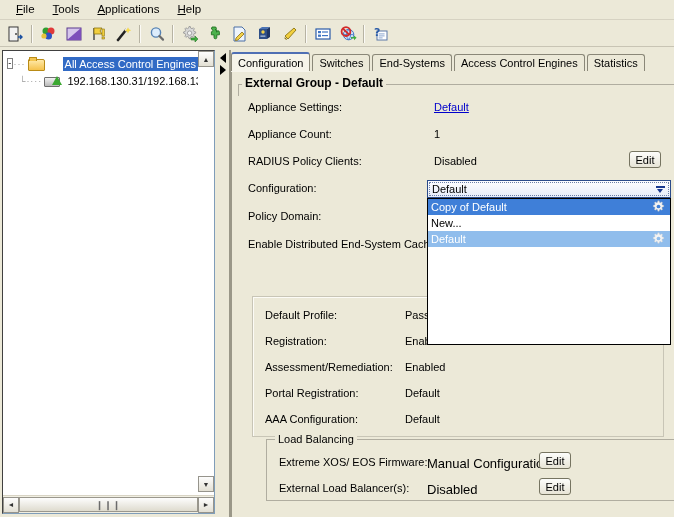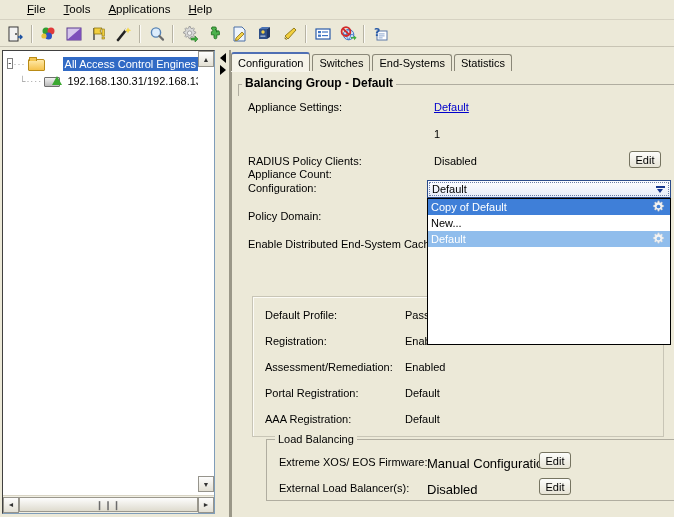--- a/index.html
+++ b/index.html
@@ -25,7 +25,7 @@
     background: #ece9d8;
     border-bottom: 1px solid #d6d2c2;
     display: flex; align-items: center;
-    padding-left: 18px;
+    padding-left: 7px;
     box-sizing: border-box;
   }
   .menu-item {

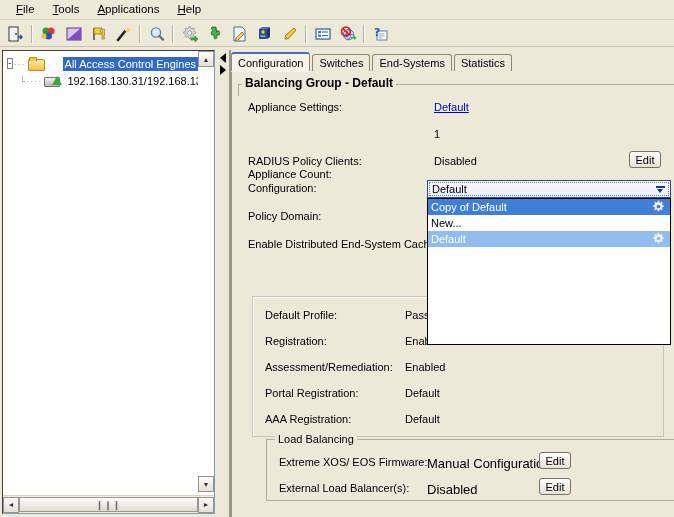--- a/index.html
+++ b/index.html
@@ -535,6 +535,9 @@
           <span>End-Systems</span>
         </div>
       <div class="tab">
+          <span>Access Control Engines</span>
+        </div>
+      <div class="tab">
           <span>Statistics</span>
         </div>
     </div>

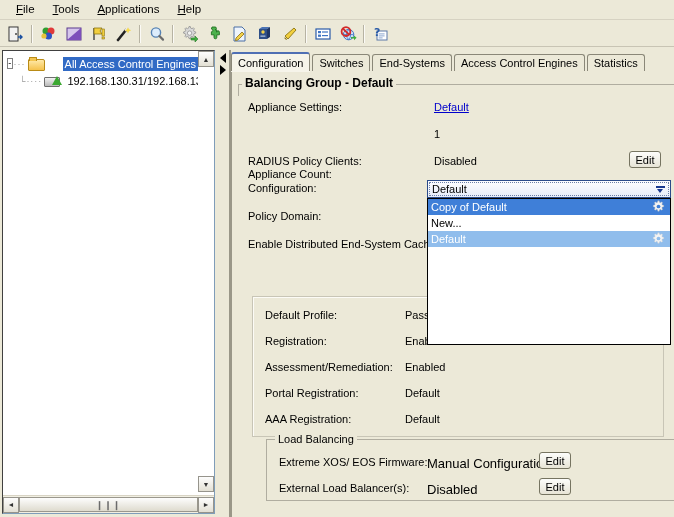--- a/index.html
+++ b/index.html
@@ -546,7 +546,7 @@
       <div class="groupbox">
         <div class="gb-line-top"></div>
         <div class="gb-line-left"></div>
-        <div class="gb-title"><span class="reg">Balancing Group</span><span> - Default</span></div>
+        <div class="gb-title"><span class="reg">External Group</span><span> - Default</span></div>
 
         <div class="lbl" style="top:24px;text-align:right;">Appliance Settings:</div>
         <div class="val link" style="top:24px;">Default</div>

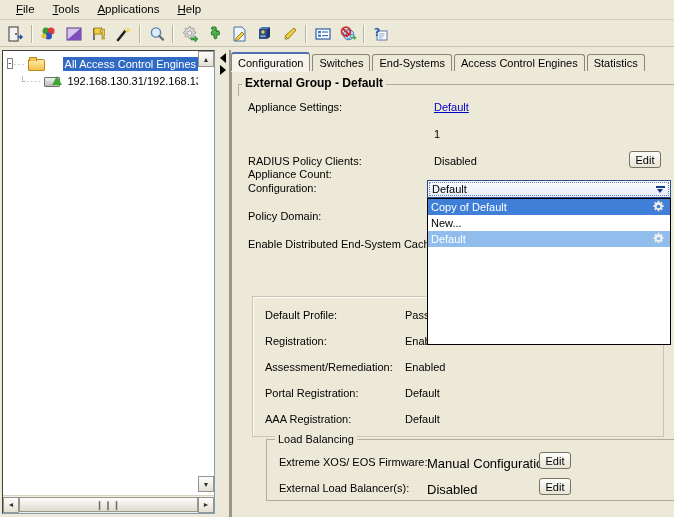--- a/index.html
+++ b/index.html
@@ -551,7 +551,7 @@
         <div class="lbl" style="top:24px;text-align:right;">Appliance Settings:</div>
         <div class="val link" style="top:24px;">Default</div>
 
-        <div class="lbl" style="top:51px;margin-top:40px;">Appliance Count:</div>
+        <div class="lbl" style="top:51px;">Appliance Count:</div>
         <div class="val" style="top:51px;">1</div>
 
         <div class="lbl" style="top:78px;">RADIUS Policy Clients:</div>

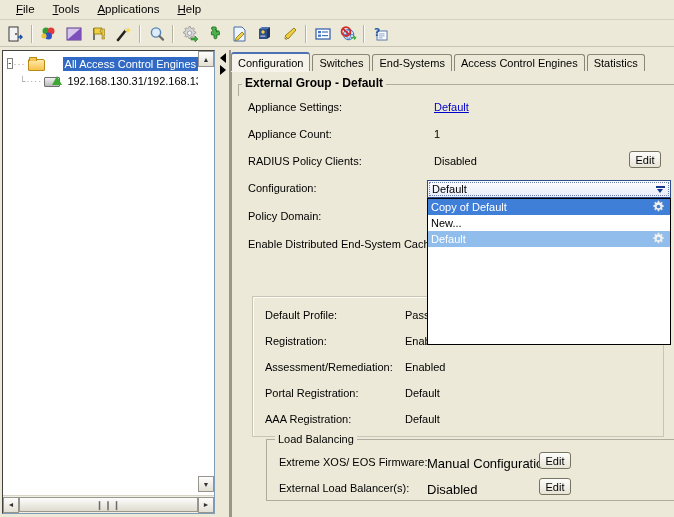--- a/index.html
+++ b/index.html
@@ -577,7 +577,7 @@
           <div class="inner-row-lbl" style="top:90px;">Portal Registration:</div>
           <div class="inner-row-val" style="top:90px;">Default</div>
 
-          <div class="inner-row-lbl" style="top:116px;">AAA Registration:</div>
+          <div class="inner-row-lbl" style="top:116px;">AAA Configuration:</div>
           <div class="inner-row-val" style="top:116px;">Default</div>
         </div>
 

